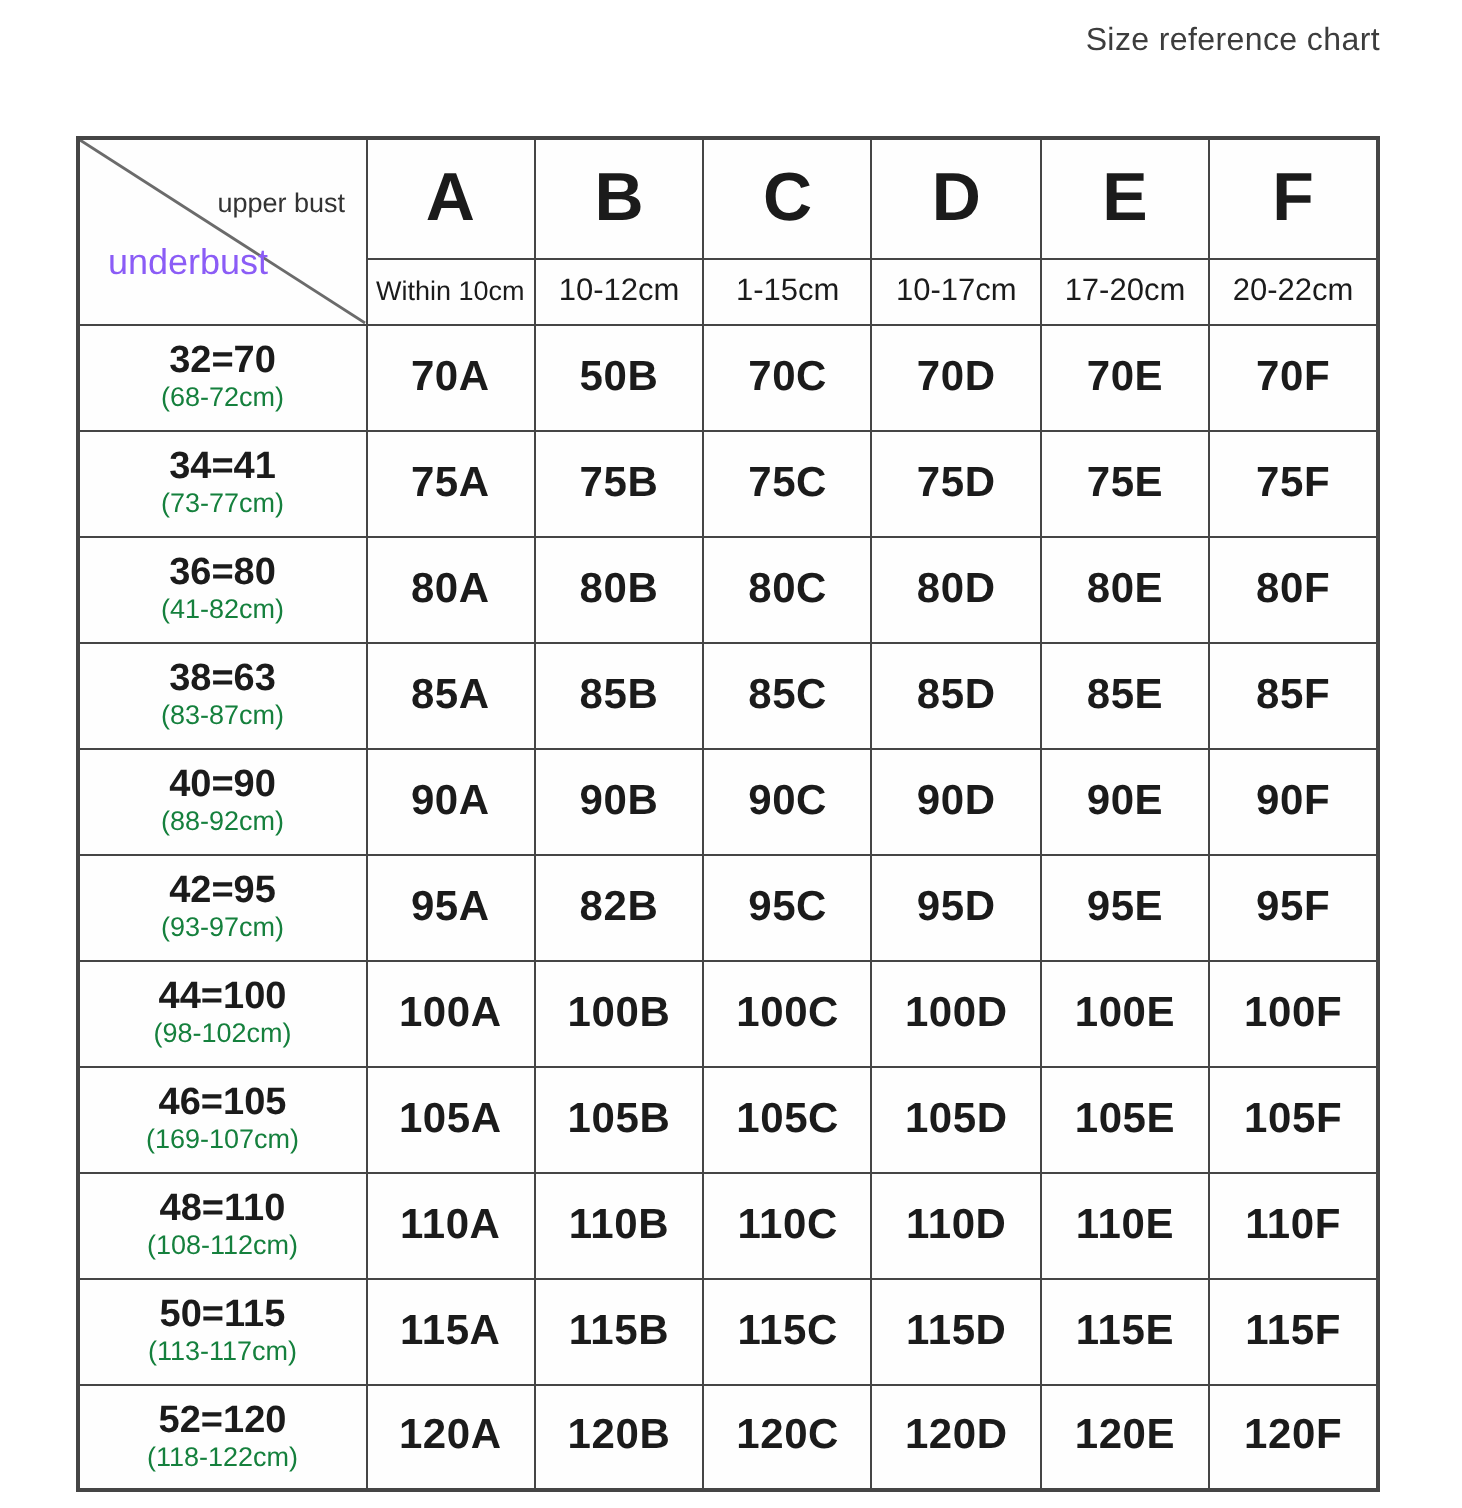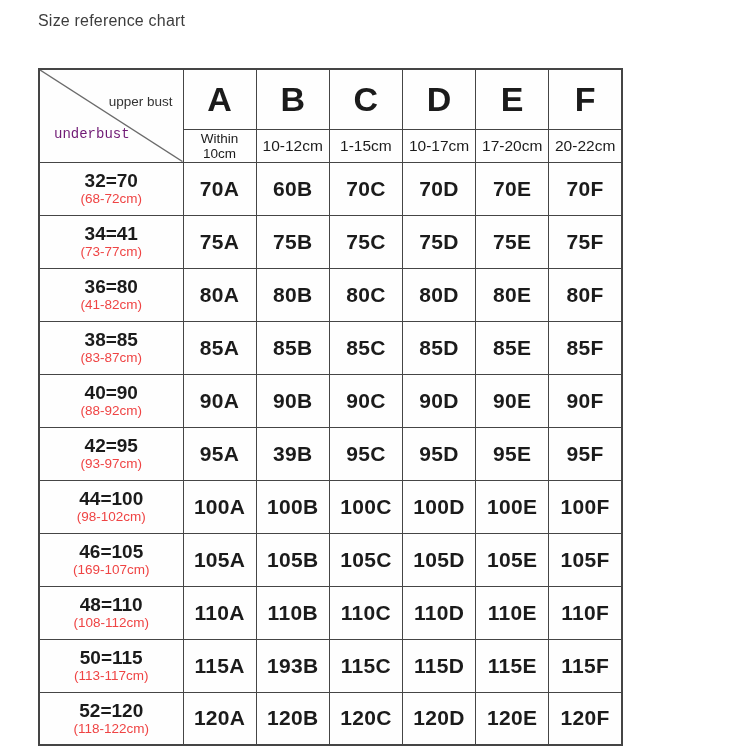--- a/index.html
+++ b/index.html
@@ -22,7 +22,7 @@
   .page-title {
     position: absolute;
     left: 38px; top: 12px; width: 652px;
-    text-align: left;
+    text-align: right;
     font-size: 16px;
     font-weight: 400;
     color: var(--title-text);

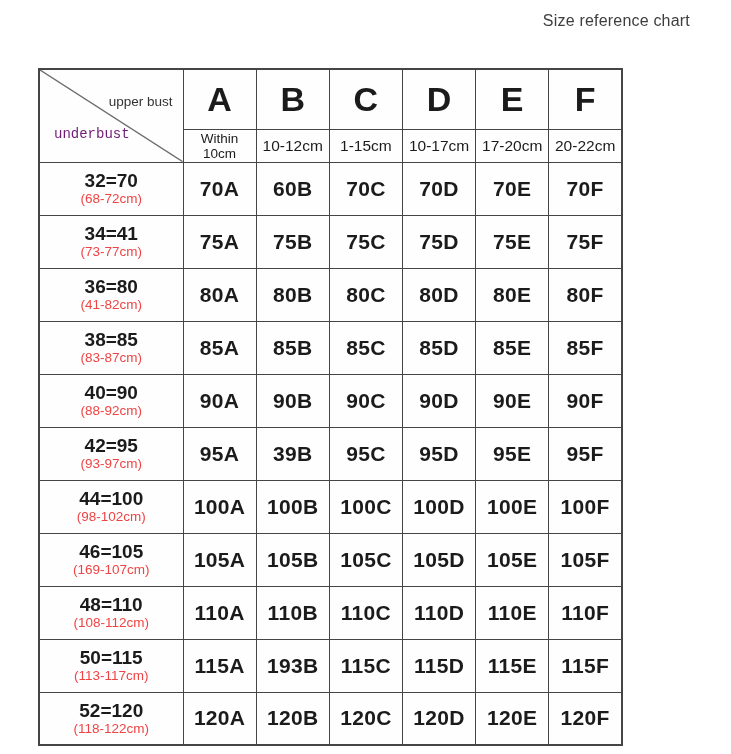--- a/index.html
+++ b/index.html
@@ -33,7 +33,7 @@
     left: 38px; top: 68px;
   }
   table.size-table {
-    width: 585px; height: 678px;
+    width: 652px; height: 678px;
     border-collapse: collapse;
     table-layout: fixed;
     border: 2px solid var(--border);

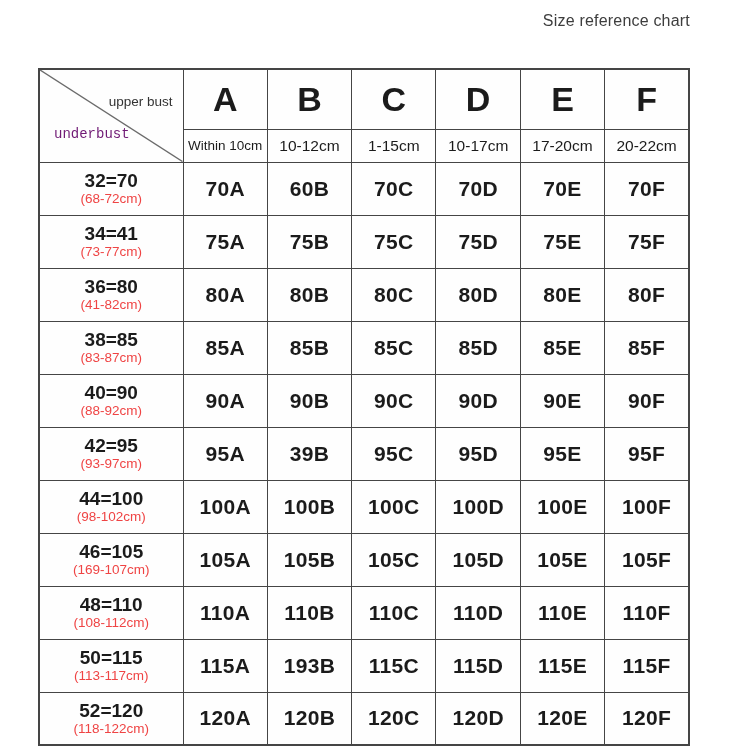--- a/index.html
+++ b/index.html
@@ -66,7 +66,7 @@
   }
   .corner-cell .under-label {
     position: absolute; bottom: 20px; left: 14px;
-    font-size: 14px; font-weight: 400; color: #701a75; font-family: Liberation Mono, monospace;
+    font-size: 18px; font-weight: 400; color: #8b5cf6;
   }
   .letter-cell {
     background: var(--header-bg);

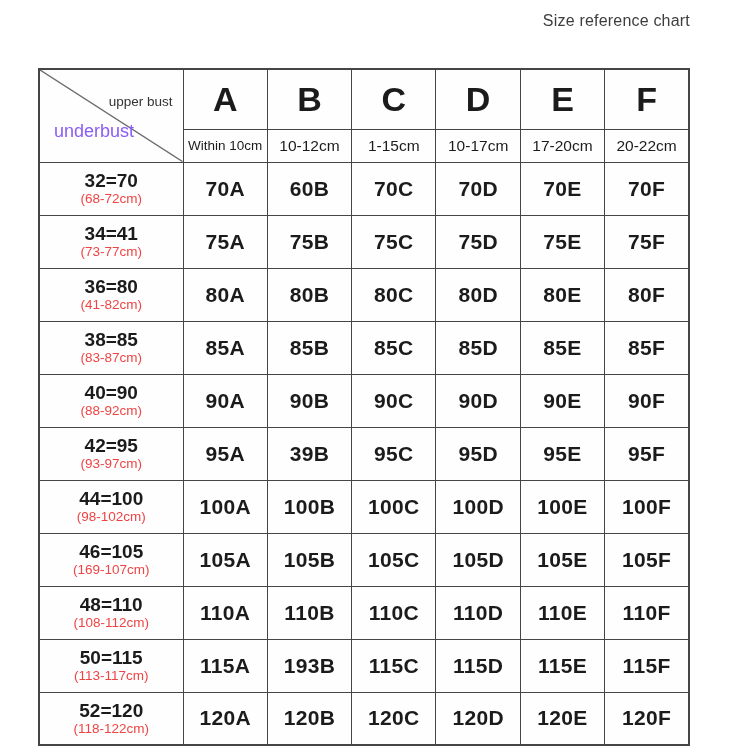--- a/index.html
+++ b/index.html
@@ -89,7 +89,7 @@
     font-size: 13.5px;
     font-weight: 400;
     line-height: 1.1;
-    color: #ef4444;
+    color: #15803d;
   }
   td.size-cell {
     font-size: 21px;

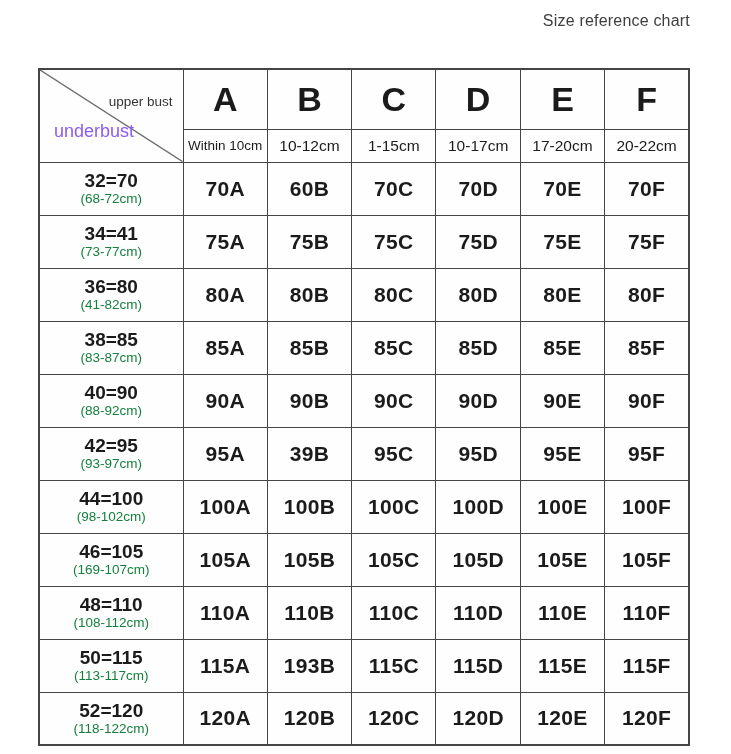--- a/index.html
+++ b/index.html
@@ -145,7 +145,7 @@
             <div class="row-range">(68-72cm)</div>
           </th>
           <td class="size-cell">70A</td>
-          <td class="size-cell">60B</td>
+          <td class="size-cell">50B</td>
           <td class="size-cell">70C</td>
           <td class="size-cell">70D</td>
           <td class="size-cell">70E</td>

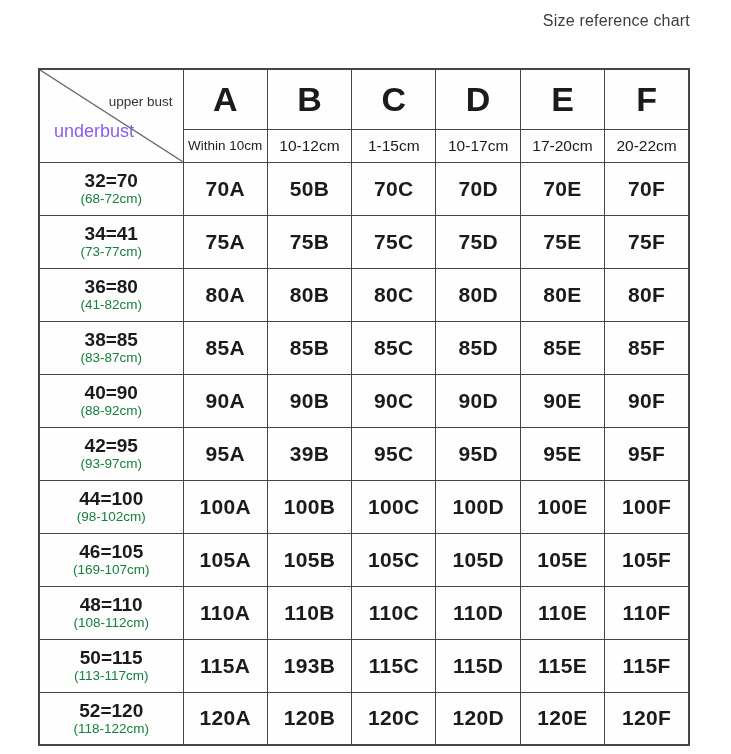--- a/index.html
+++ b/index.html
@@ -177,7 +177,7 @@
         </tr>
         <tr>
           <th class="row-label-cell">
-            <div class="row-size">38=85</div>
+            <div class="row-size">38=63</div>
             <div class="row-range">(83-87cm)</div>
           </th>
           <td class="size-cell">85A</td>

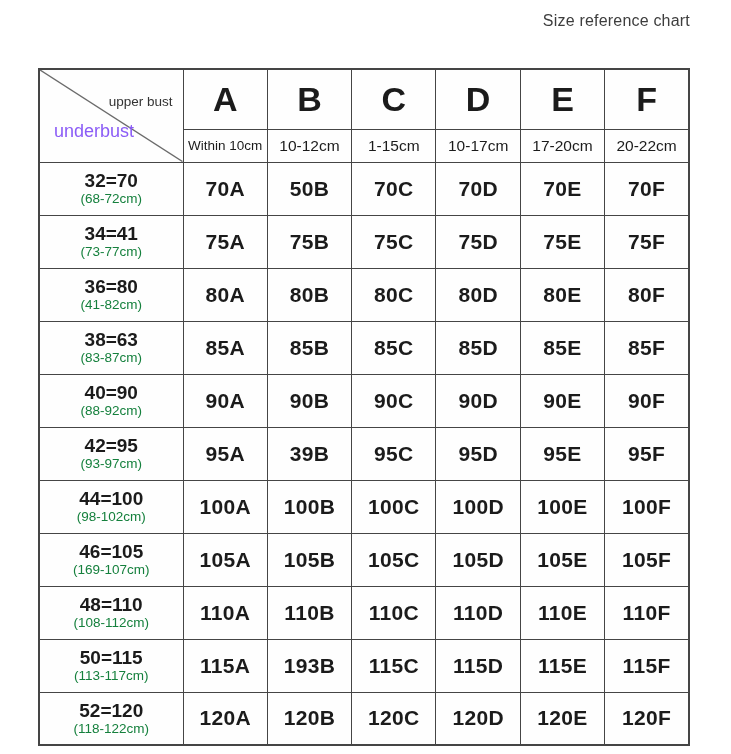--- a/index.html
+++ b/index.html
@@ -205,7 +205,7 @@
             <div class="row-range">(93-97cm)</div>
           </th>
           <td class="size-cell">95A</td>
-          <td class="size-cell">39B</td>
+          <td class="size-cell">82B</td>
           <td class="size-cell">95C</td>
           <td class="size-cell">95D</td>
           <td class="size-cell">95E</td>

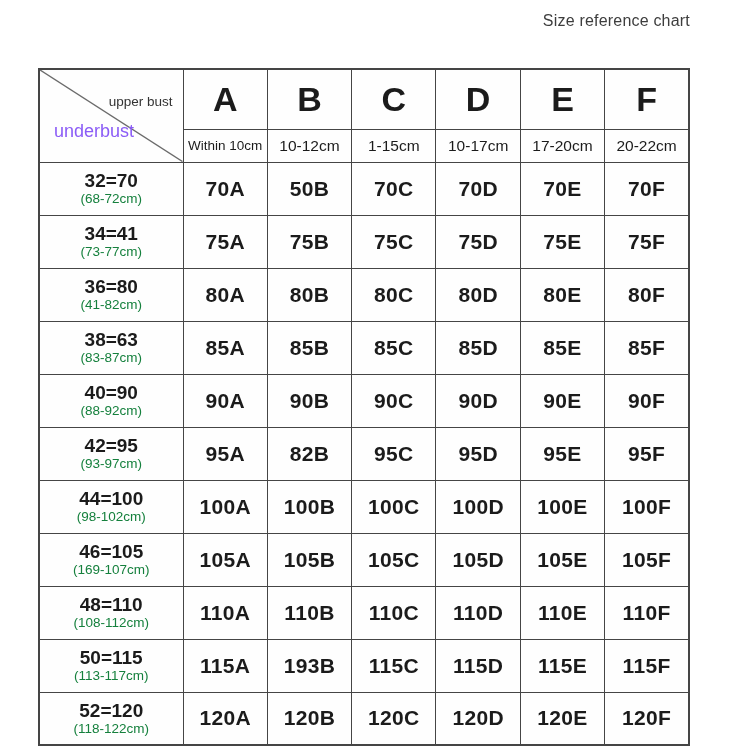--- a/index.html
+++ b/index.html
@@ -253,7 +253,7 @@
             <div class="row-range">(113-117cm)</div>
           </th>
           <td class="size-cell">115A</td>
-          <td class="size-cell">193B</td>
+          <td class="size-cell">115B</td>
           <td class="size-cell">115C</td>
           <td class="size-cell">115D</td>
           <td class="size-cell">115E</td>

